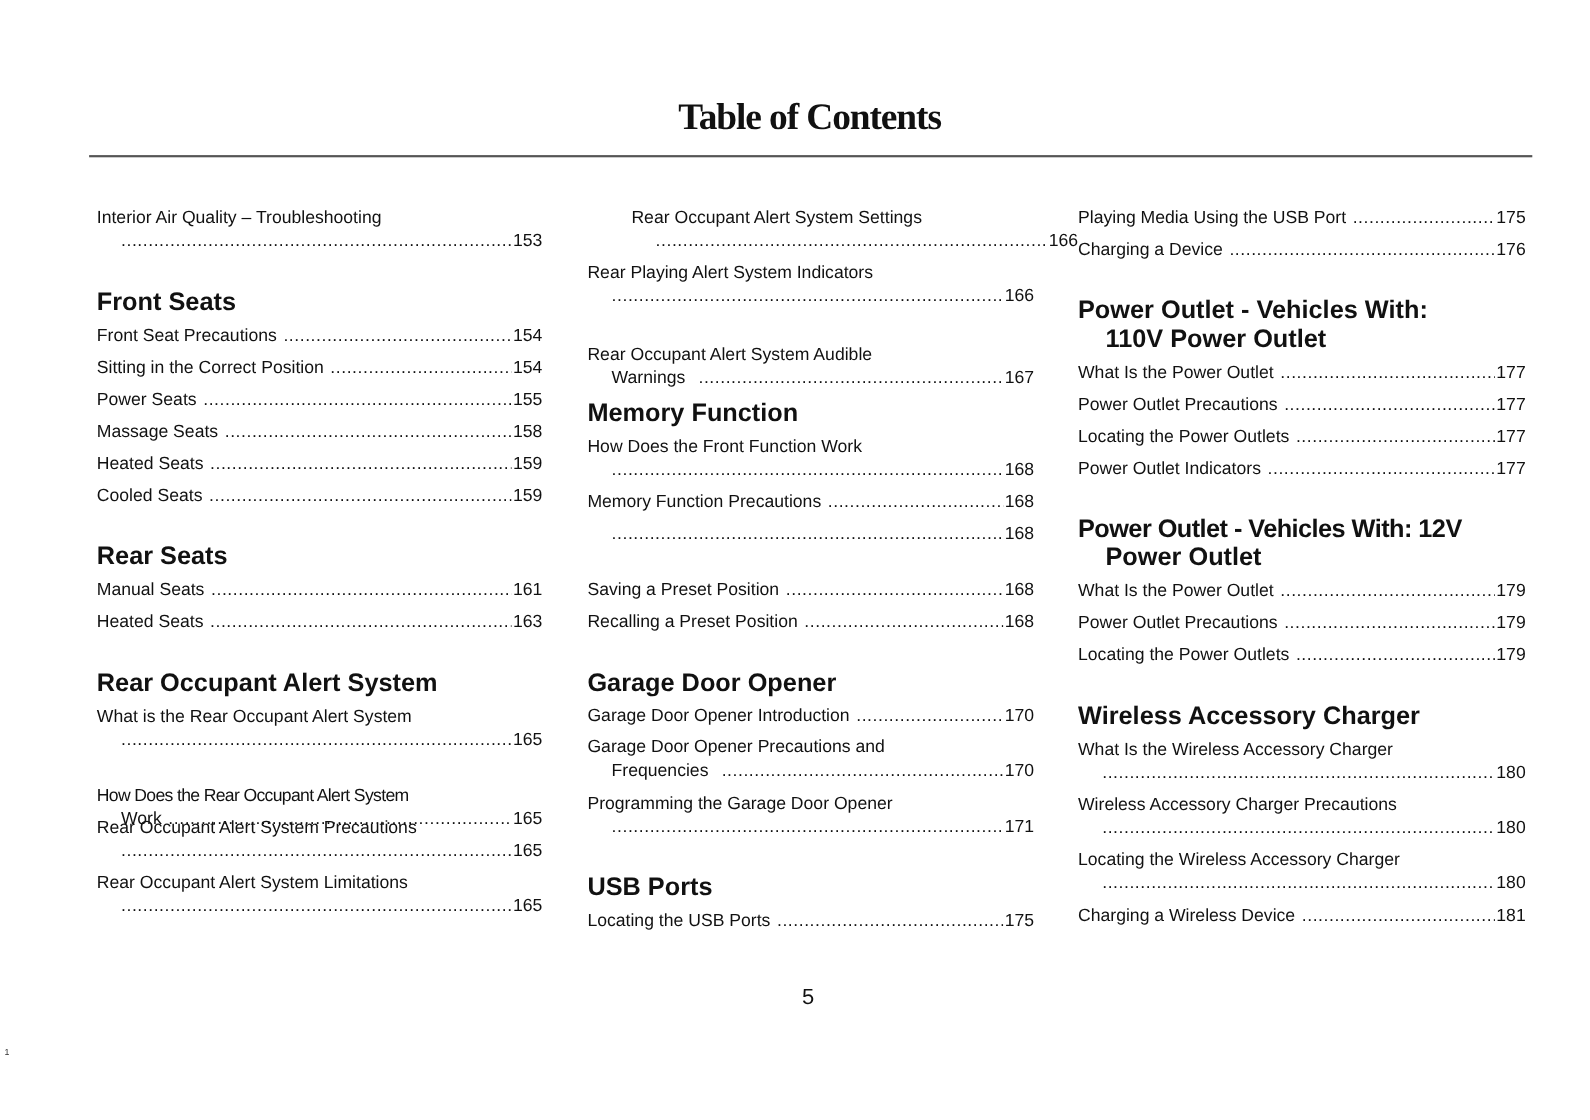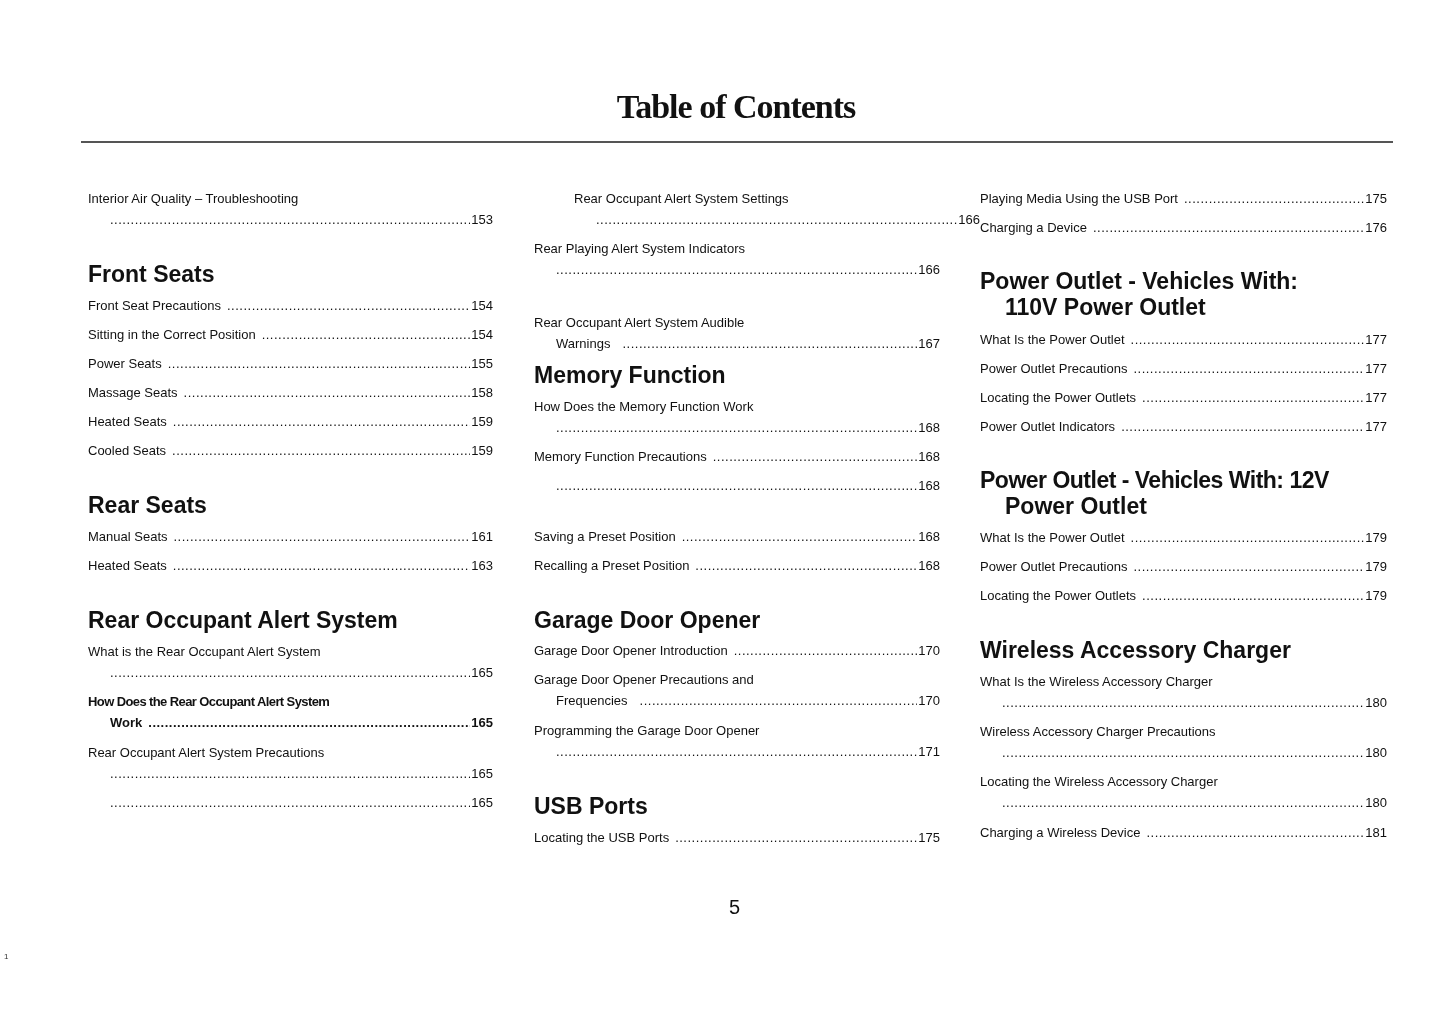--- a/index.html
+++ b/index.html
@@ -9,7 +9,7 @@
   .col { position: absolute; top: 0; }
   .heading { position: absolute; font-weight: bold; font-size: 23px; line-height: 26px; color: #111; white-space: nowrap; }
   .heading .cont { display: block; padding-left: 25px; }
-  .entry { position: absolute; font-size: 13px; line-height: 21px; color: #111; }
+  .entry { position: absolute; font-size: 16px; line-height: 21px; color: #111; }
   .entry .line { display: flex; align-items: baseline; white-space: nowrap; height: 21px; }
   .entry .indent { padding-left: 22px; }
   .entry .dots { flex: 1; overflow: hidden; margin: 0 1px 0 6px; letter-spacing: 0.5px; }

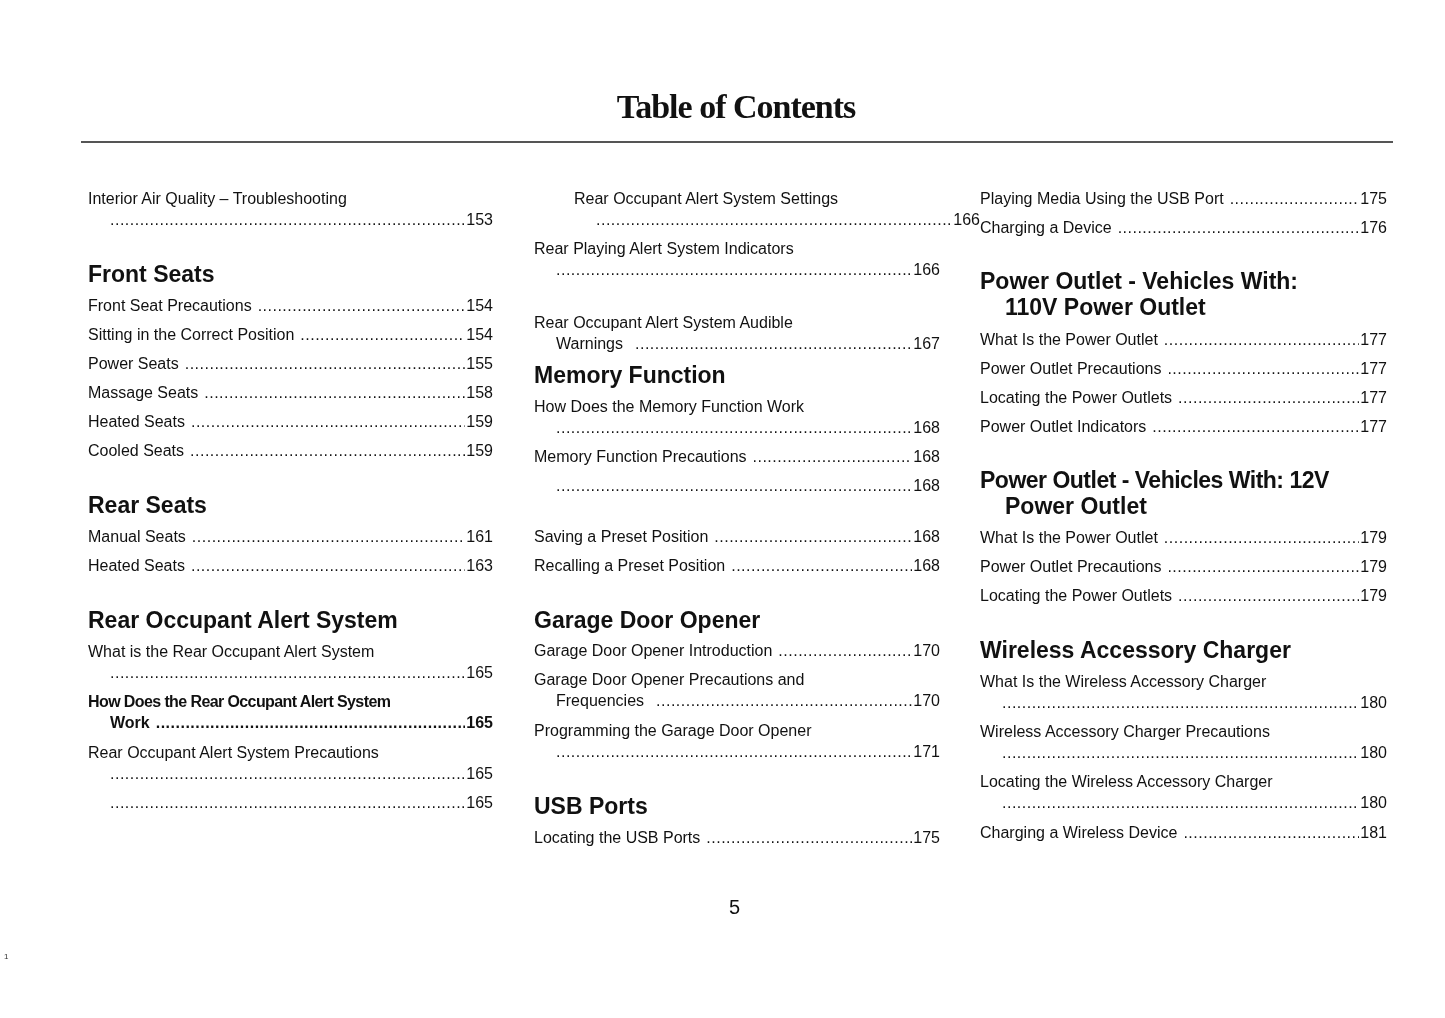--- a/index.html
+++ b/index.html
@@ -162,7 +162,7 @@
   <div class="heading" style="top:362px;">Memory Function</div>
   <div class="entry" style="top:396px; width:406px;">
     <div class="line">
-        <span class="lbl">How Does the Memory Function Work</span>
+        <span class="lbl">How Does the Front Function Work</span>
       </div>
     <div class="line indent">
         <span class="dots" style="margin-left:0"></span>

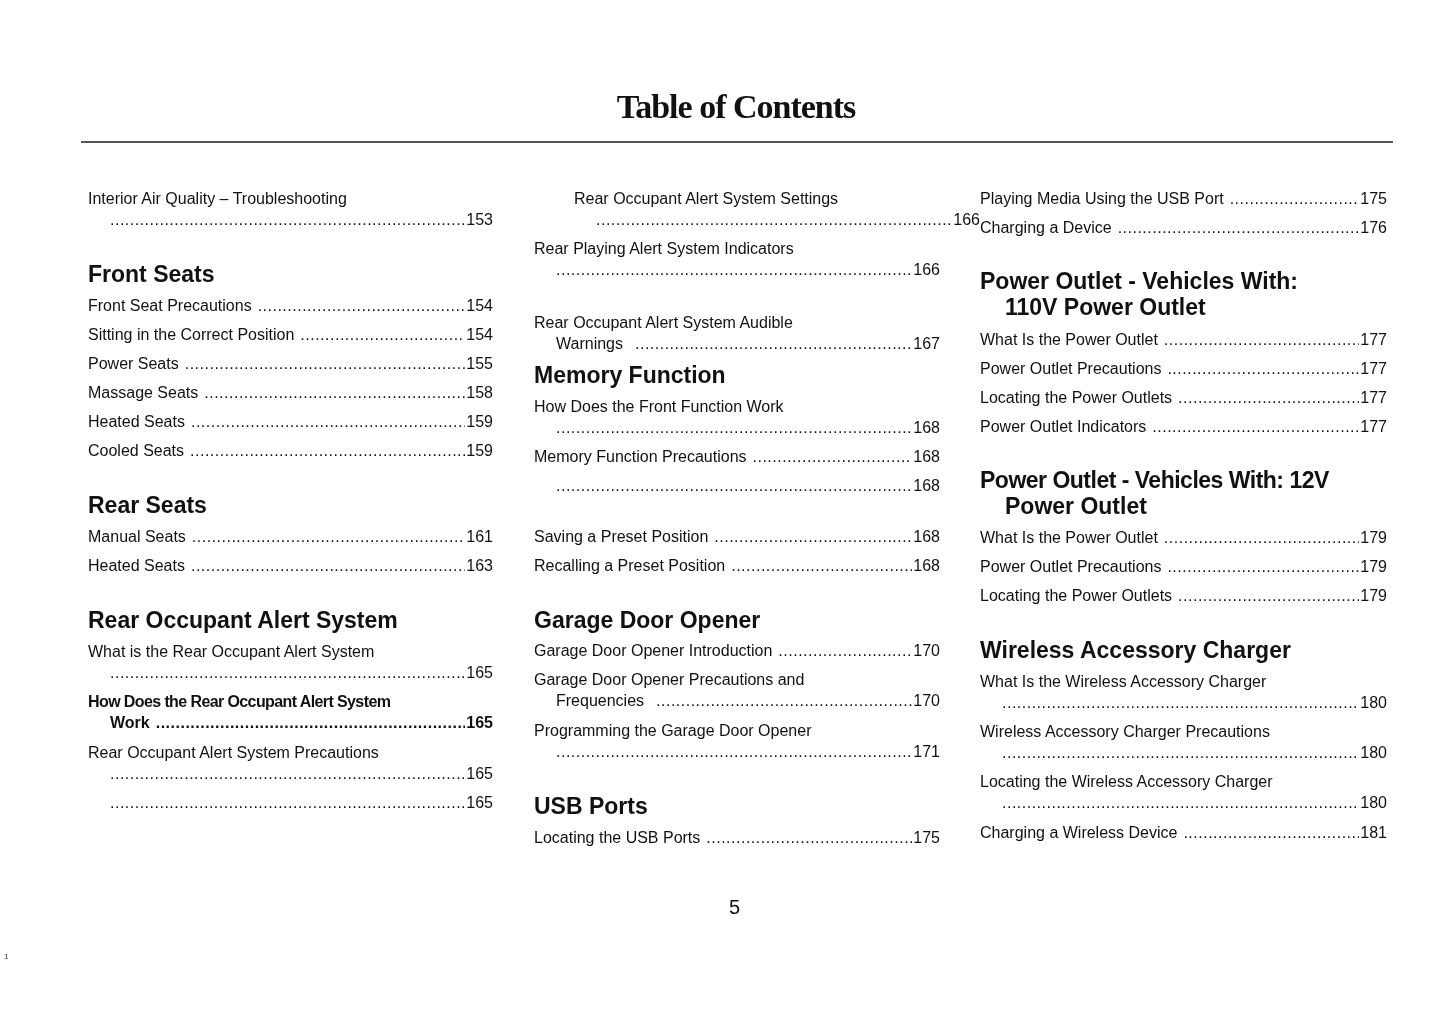--- a/index.html
+++ b/index.html
@@ -103,7 +103,7 @@
         <span class="page">165</span>
       </div>
   </div>
-  <div class="entry" style="top:691px; width:405px;font-weight:bold;">
+  <div class="entry" style="top:713px; width:405px;">
     <div class="line">
         <span class="lbl" style="letter-spacing:-0.6px">How Does the Rear Occupant Alert System</span>
       </div>

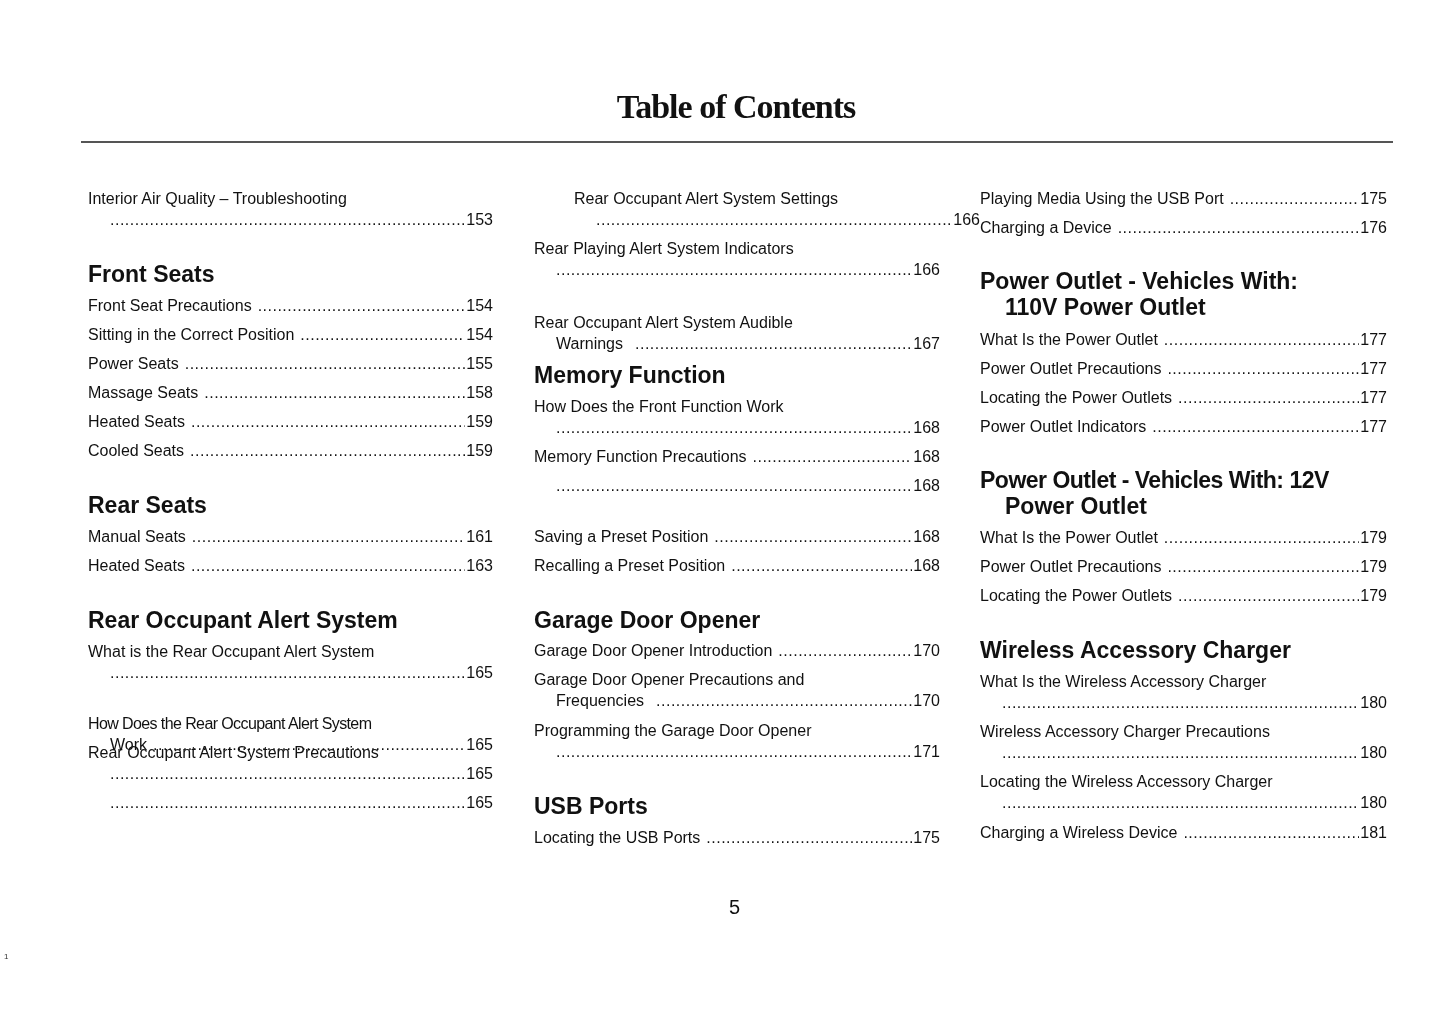--- a/index.html
+++ b/index.html
@@ -123,6 +123,9 @@
       </div>
   </div>
   <div class="entry" style="top:792px; width:405px;">
+    <div class="line">
+        <span class="lbl">Rear Occupant Alert System Limitations</span>
+      </div>
     <div class="line indent">
         <span class="dots" style="margin-left:0"></span>
         <span class="page">165</span>

